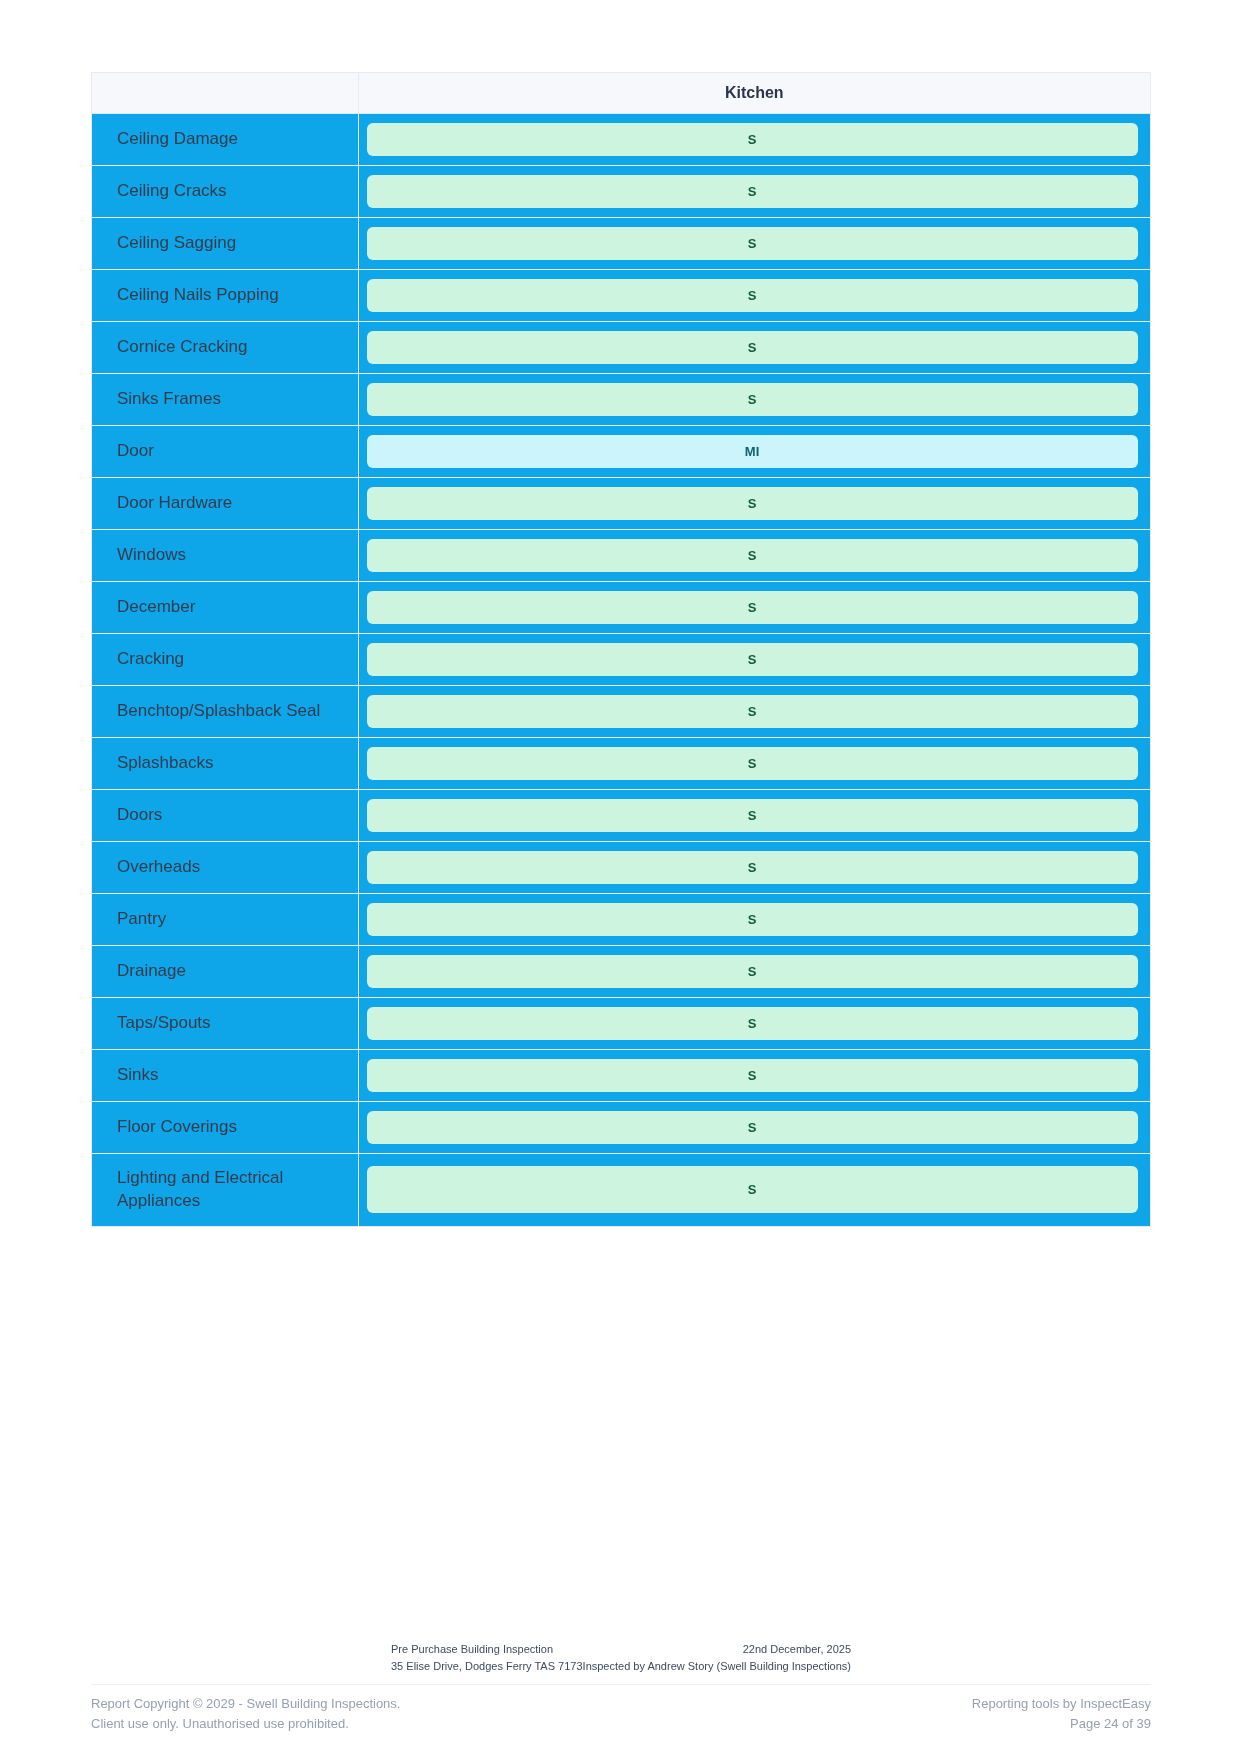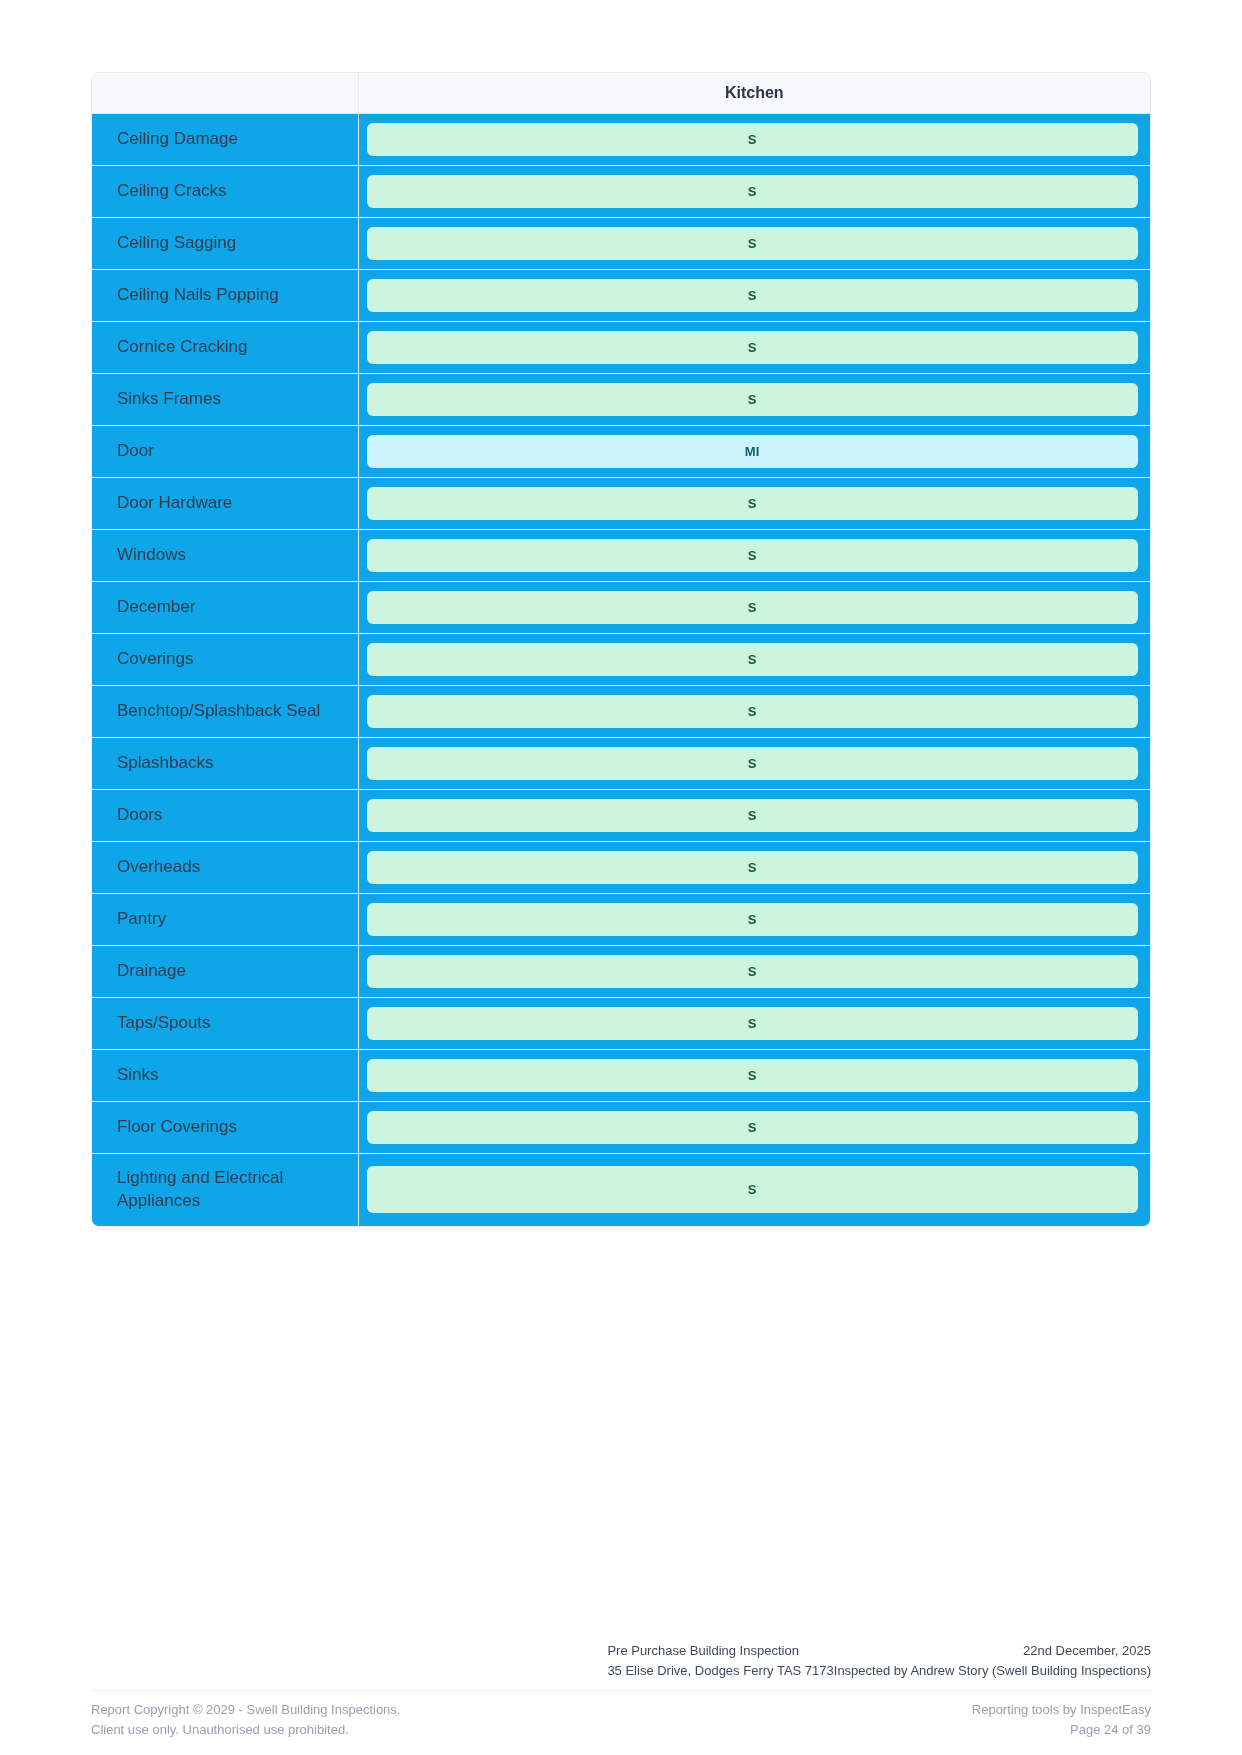--- a/index.html
+++ b/index.html
@@ -31,7 +31,7 @@
     top: 72px;
     width: 1060px;
     border: 1px solid #e8eaf0;
-    border-radius: 8px;
+    border-radius: 0;
     background: #ffffff;
     box-sizing: border-box;
     overflow: hidden;

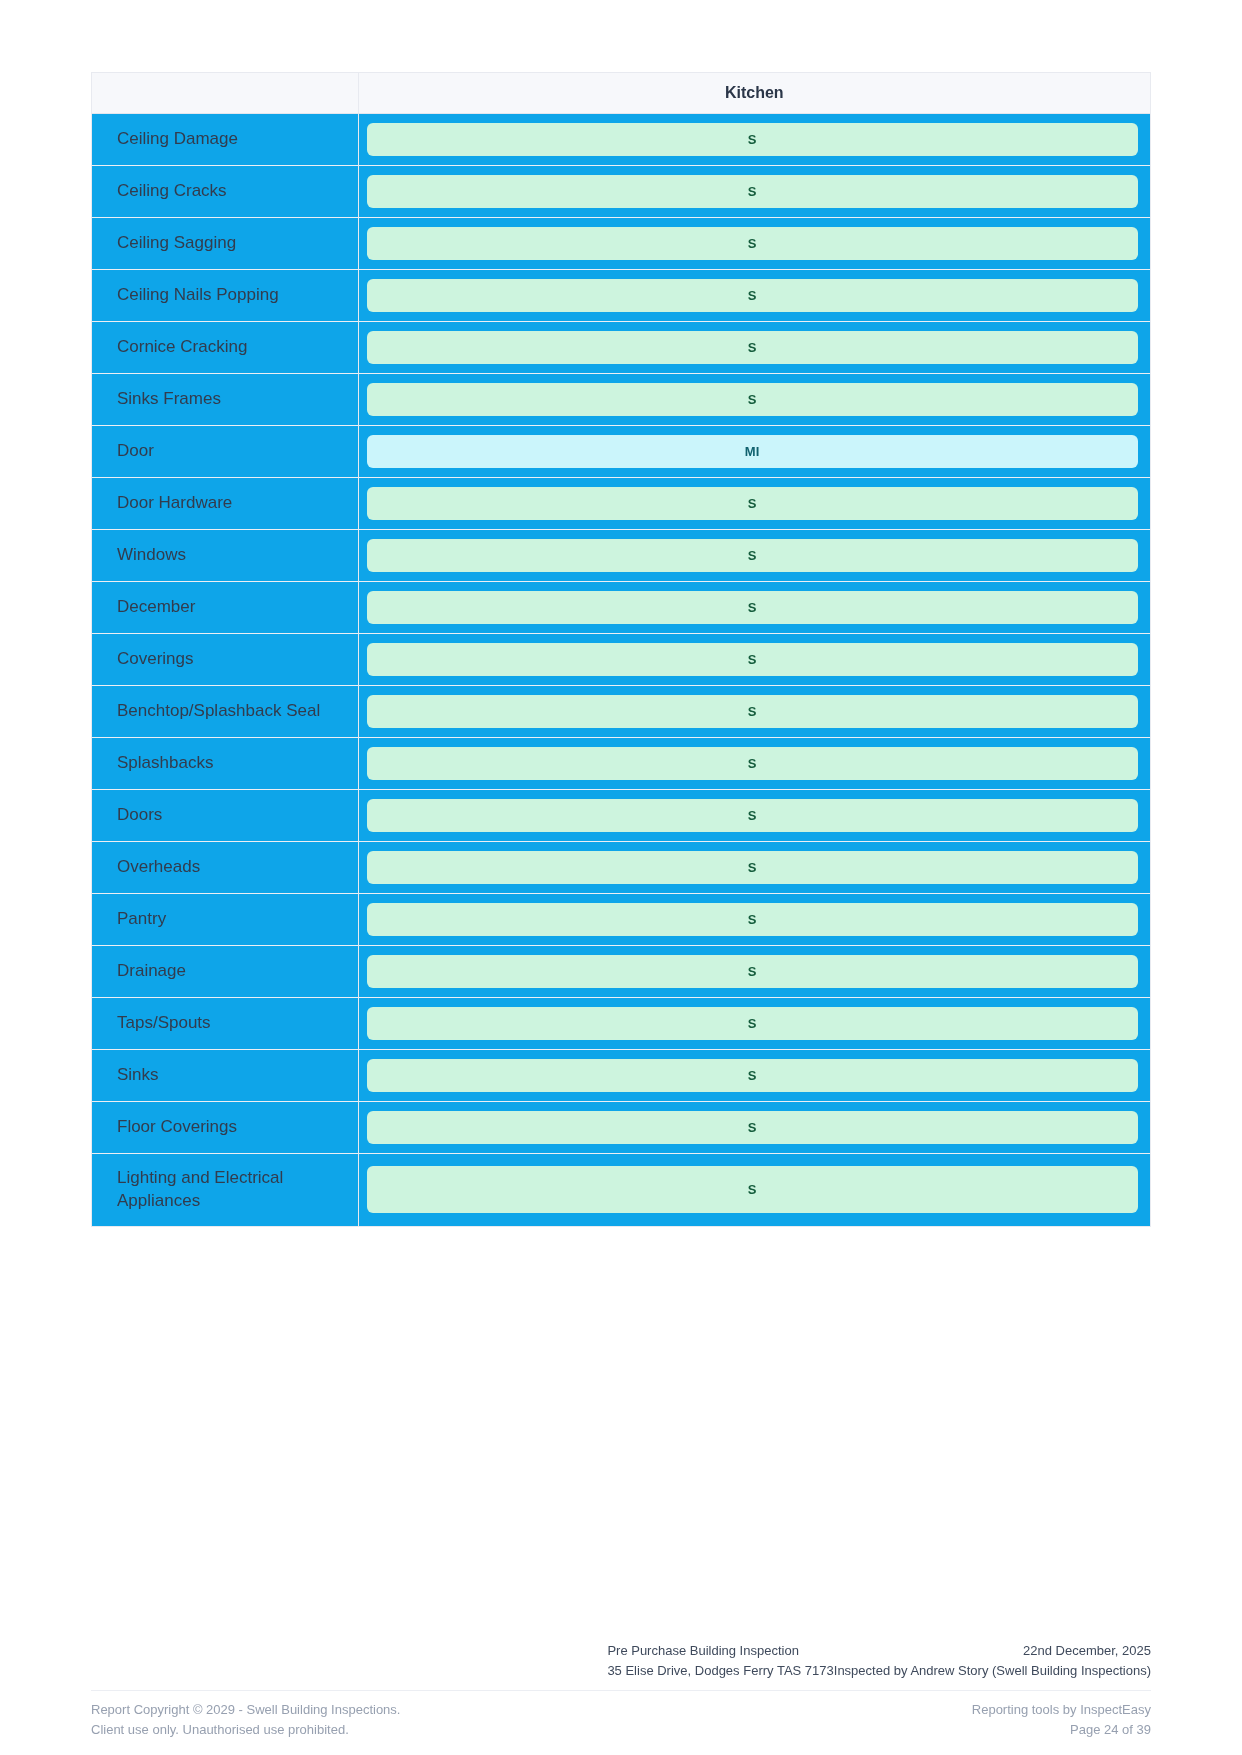--- a/index.html
+++ b/index.html
@@ -214,7 +214,7 @@
             </td>
           </tr>
           <tr>
-            <td class="label-cell">Coverings</td>
+            <td class="label-cell">Cracking</td>
             <td class="value-cell">
               <span class="badge s">S</span>
             </td>

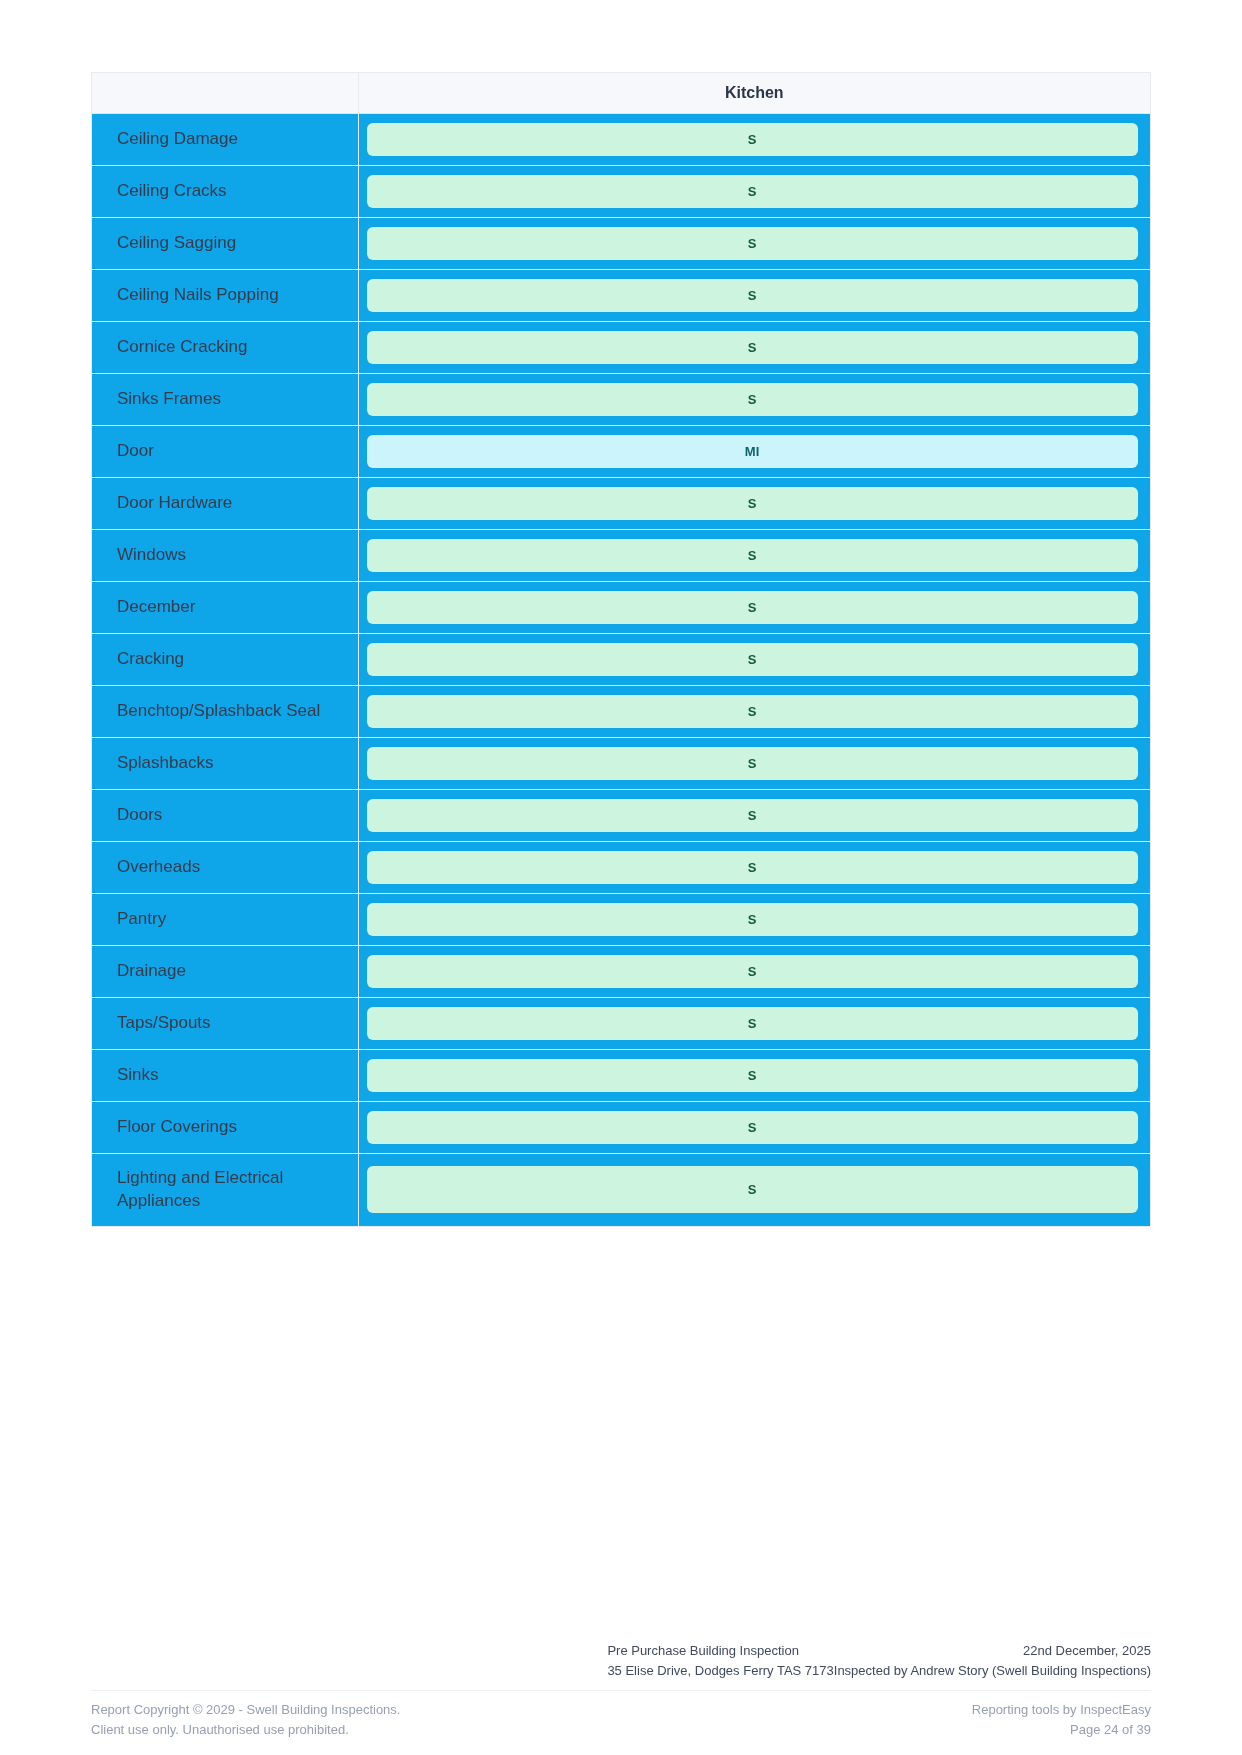--- a/index.html
+++ b/index.html
@@ -112,9 +112,9 @@
   }
   .footer-main {
     display: flex;
-    justify-content: flex-end;
+    justify-content: center;
     align-items: flex-start;
-    font-size: 13px;
+    font-size: 11px;
     line-height: 1.55;
     color: #3f4a5c;
     padding-bottom: 9px;

